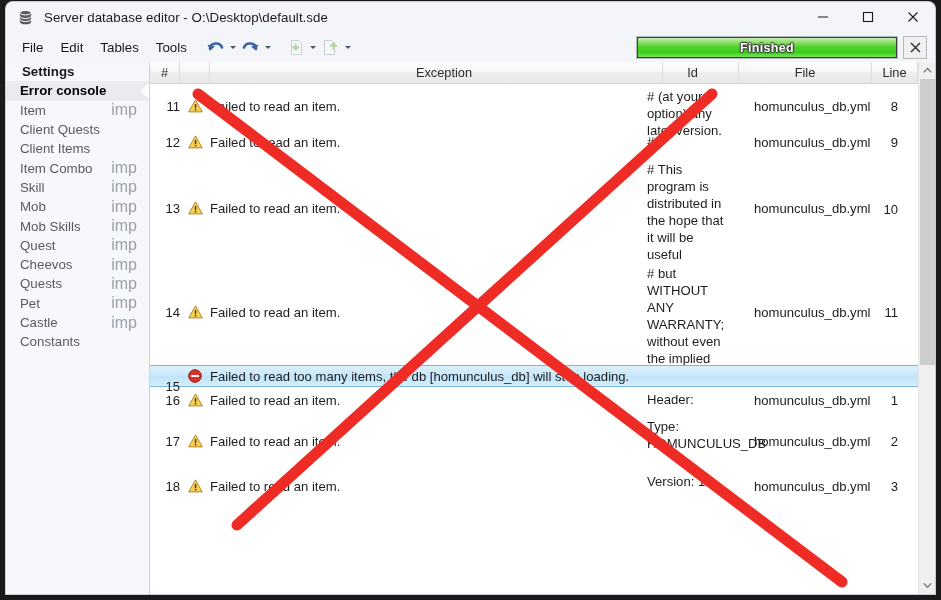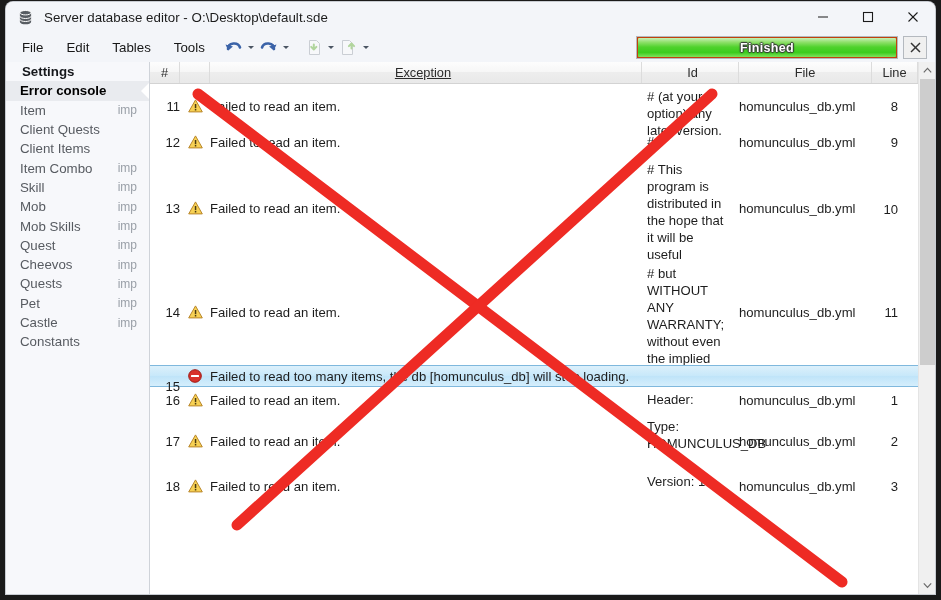--- a/index.html
+++ b/index.html
@@ -58,7 +58,7 @@
   }
   .menu-item {
     font-size: 13.3px; color: #171717;
-    padding: 3px 7px; margin-left: 9px;
+    padding: 3px 7px; margin-left: 3px;
     white-space: nowrap;
   }
   .menu-item:first-child { margin-left: 9px; }

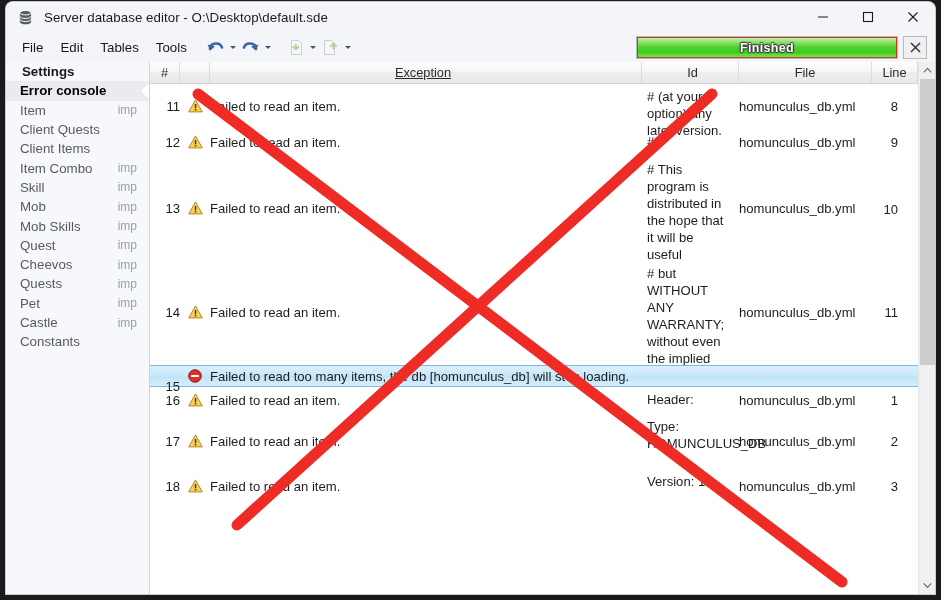--- a/index.html
+++ b/index.html
@@ -84,7 +84,7 @@
   #progress-outer {
     position: relative;
     width: 262px; height: 23px;
-    background: #c2410c;
+    background: #404040;
     border: 1px solid #b4b9bf;
     box-sizing: border-box;
     overflow: hidden;

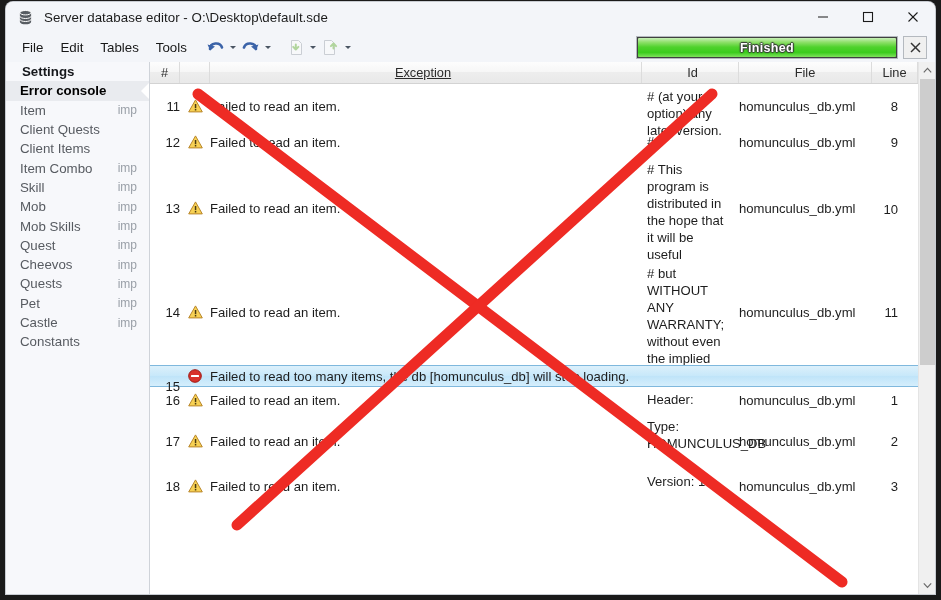--- a/index.html
+++ b/index.html
@@ -376,7 +376,7 @@
     <div id="grid-header">
         <div class="hcell" style="left: 0px; width: 30px;">#</div>
         <div class="hcell" style="left: 30px; width: 30px;"></div>
-        <div class="hcell" style="left: 55px; width: 437px; text-decoration: underline;">Exception</div>
+        <div class="hcell" style="left: 76px; width: 437px;">Exception</div>
         <div class="hcell" style="left: 497px; width: 92px;">Id</div>
         <div class="hcell" style="left: 589px; width: 133px;">File</div>
         <div class="hcell" style="left: 722px; width: 46px;">Line</div>

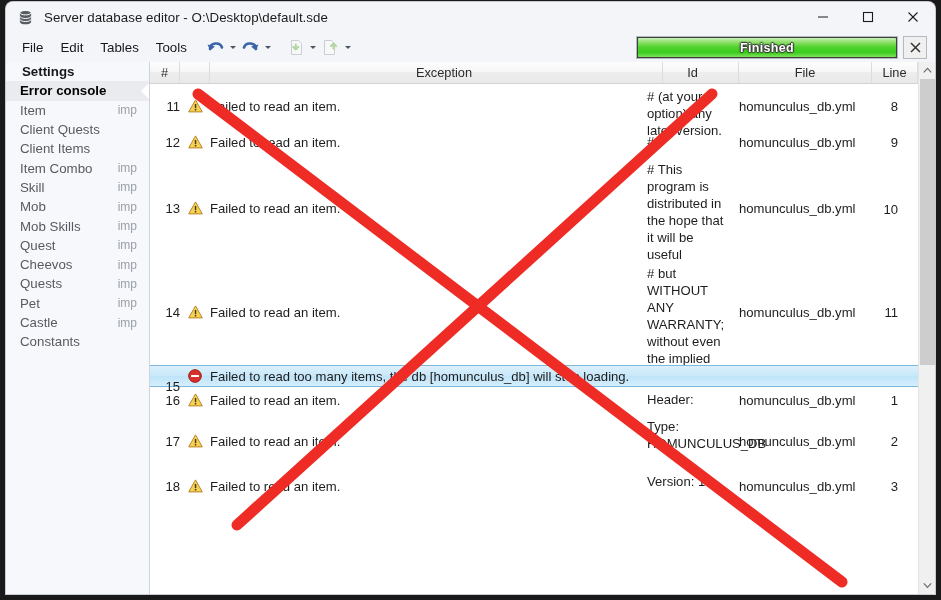--- a/index.html
+++ b/index.html
@@ -146,7 +146,7 @@
   }
   .side-imp {
     margin-left: auto;
-    font-size: 12px;
+    font-size: 16px;
     color: #9aa0a8;
     padding-right: 4px;
   }

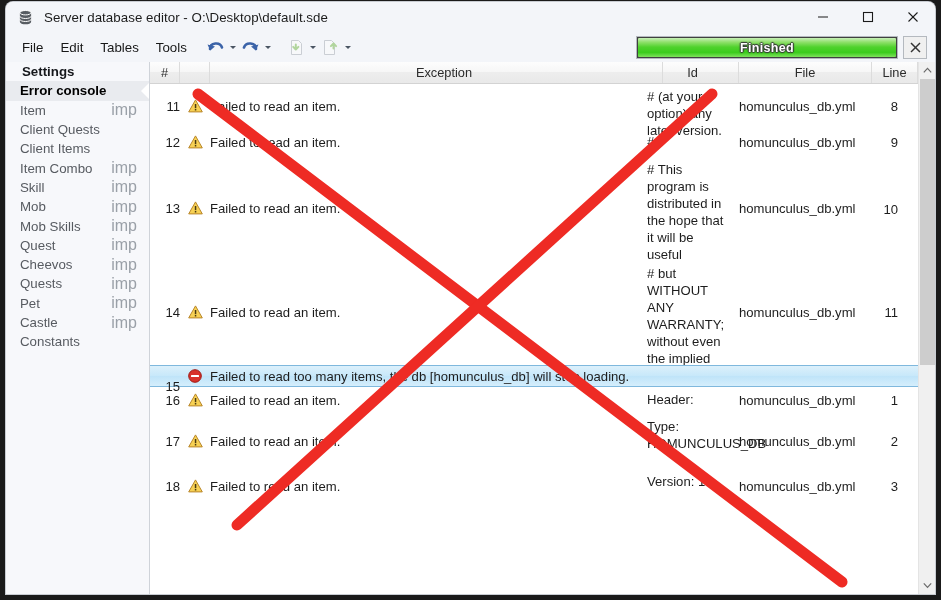--- a/index.html
+++ b/index.html
@@ -196,7 +196,7 @@
   .c-icon { left: 38px; width: 18px; }
   .c-exc  { left: 60px; width: 430px; }
   .c-id   { left: 497px; width: 82px; }
-  .c-file { left: 589px; width: 130px; }
+  .c-file { left: 604px; width: 130px; }
   .c-line { left: 722px; width: 26px; text-align: right; }
 
   

